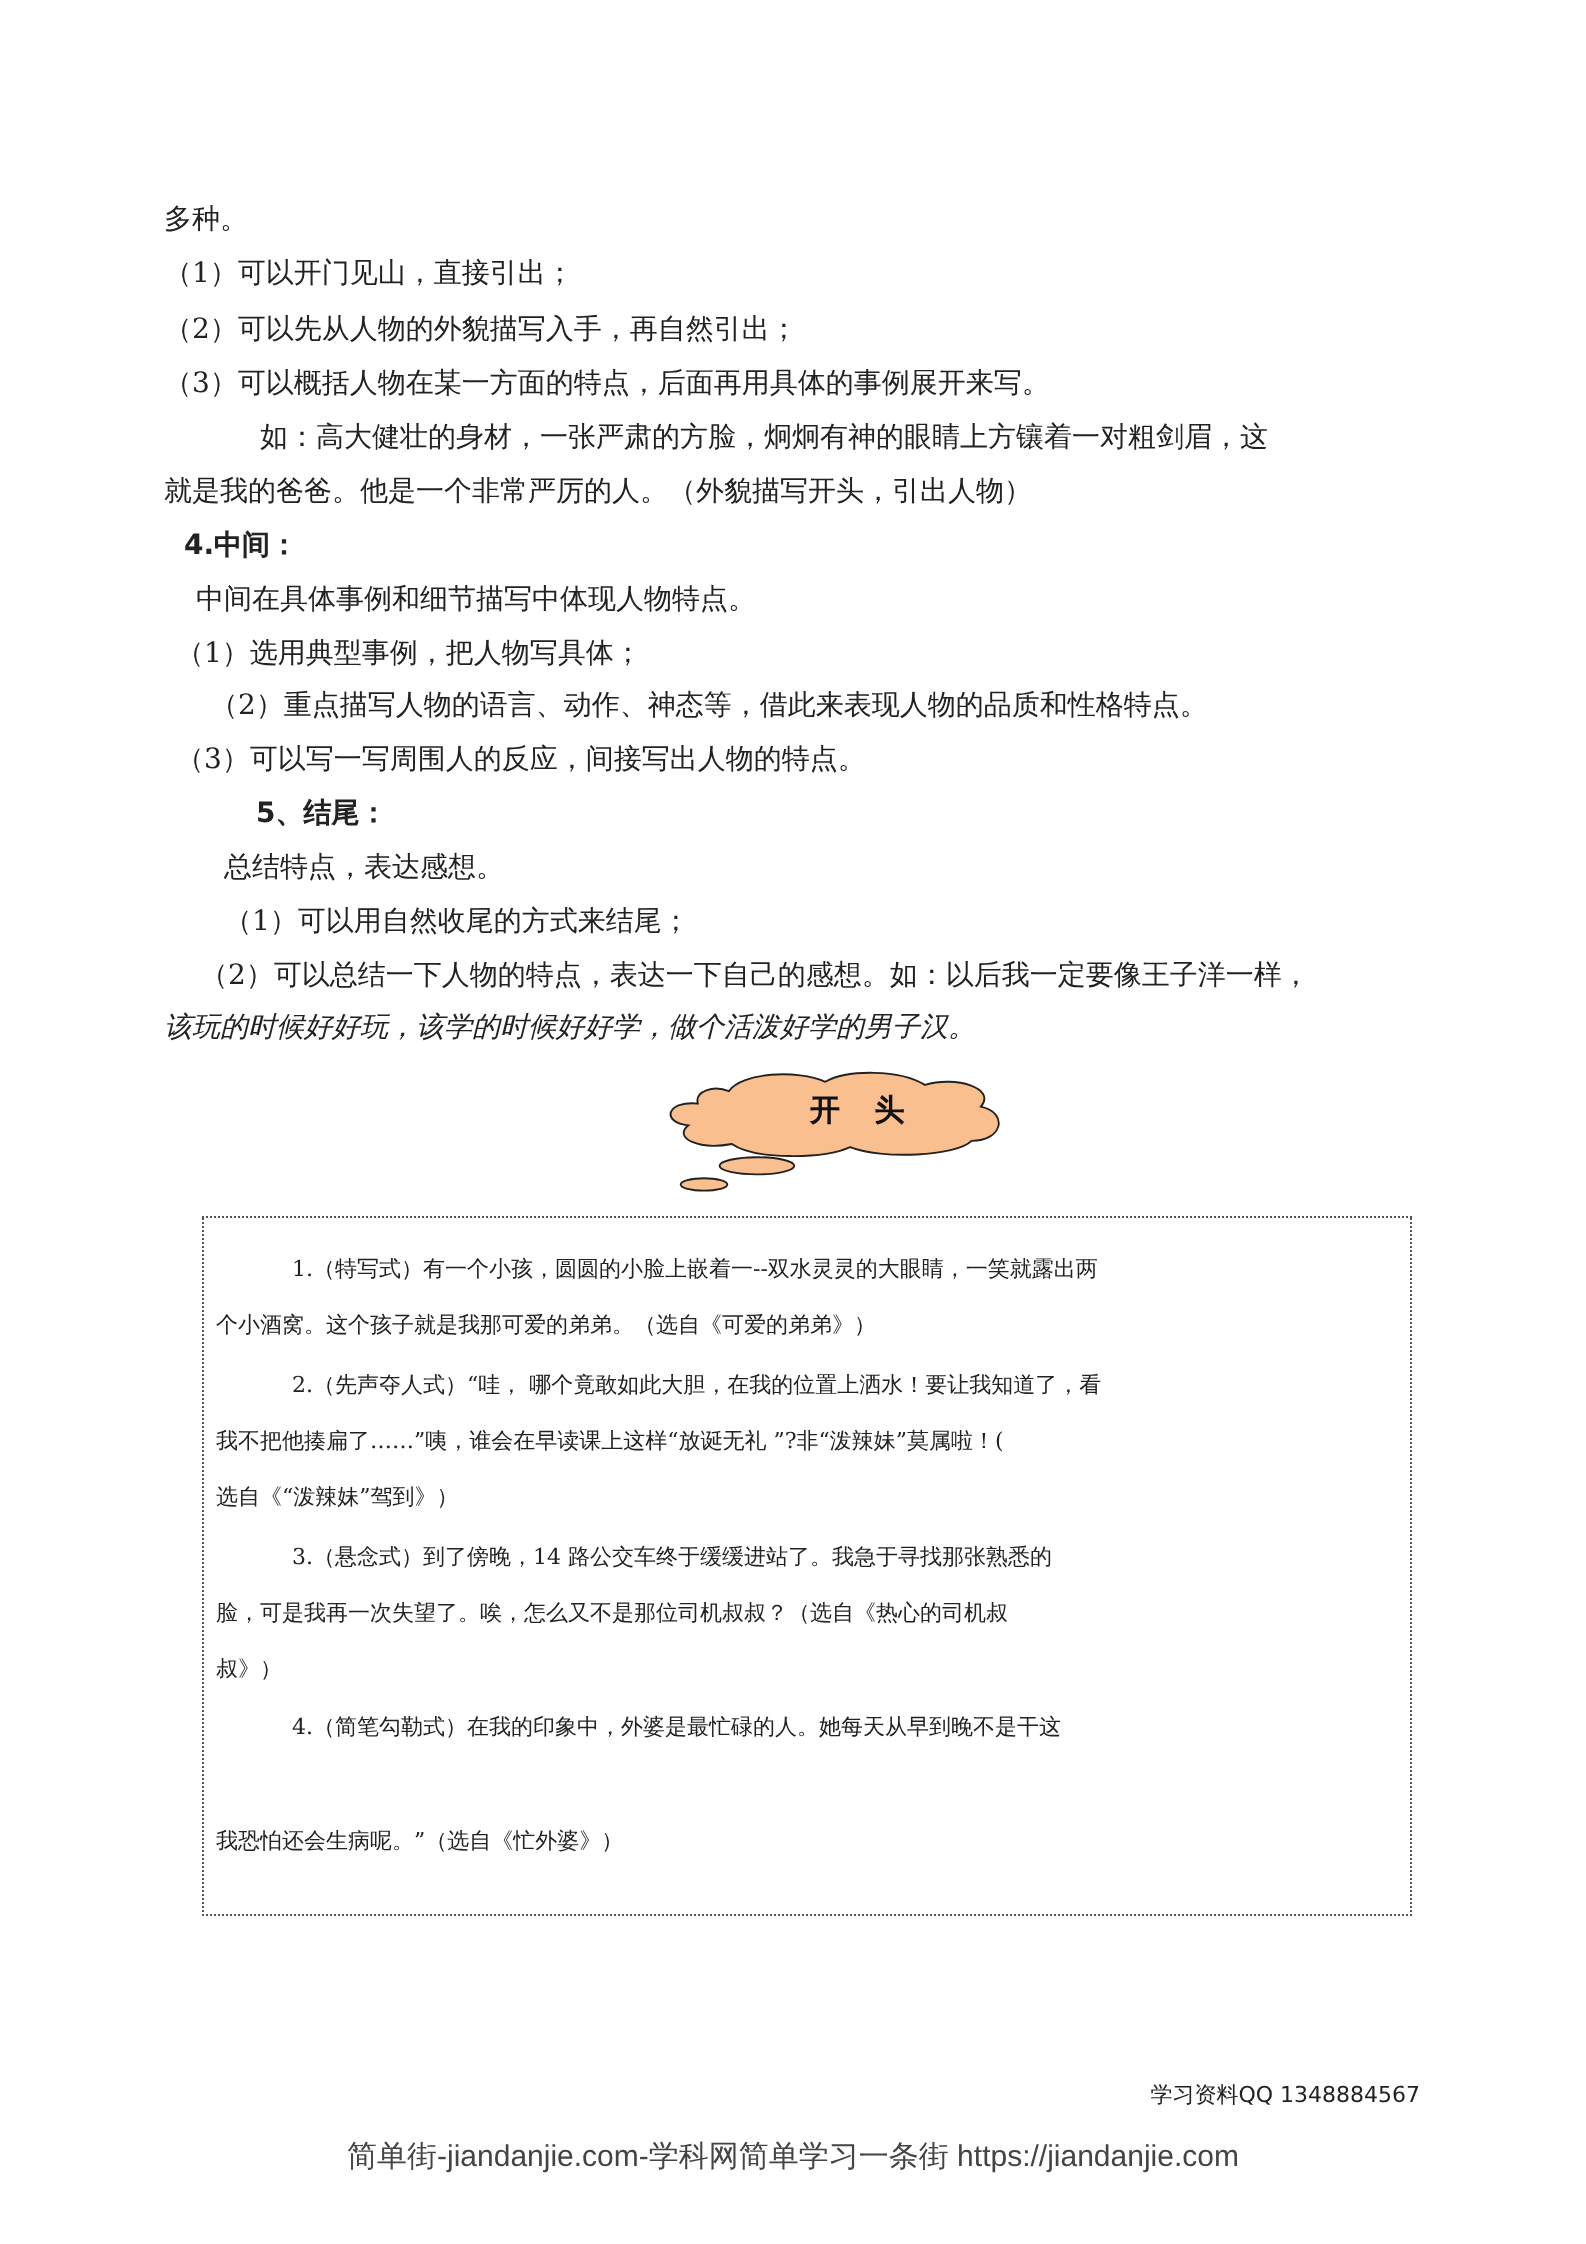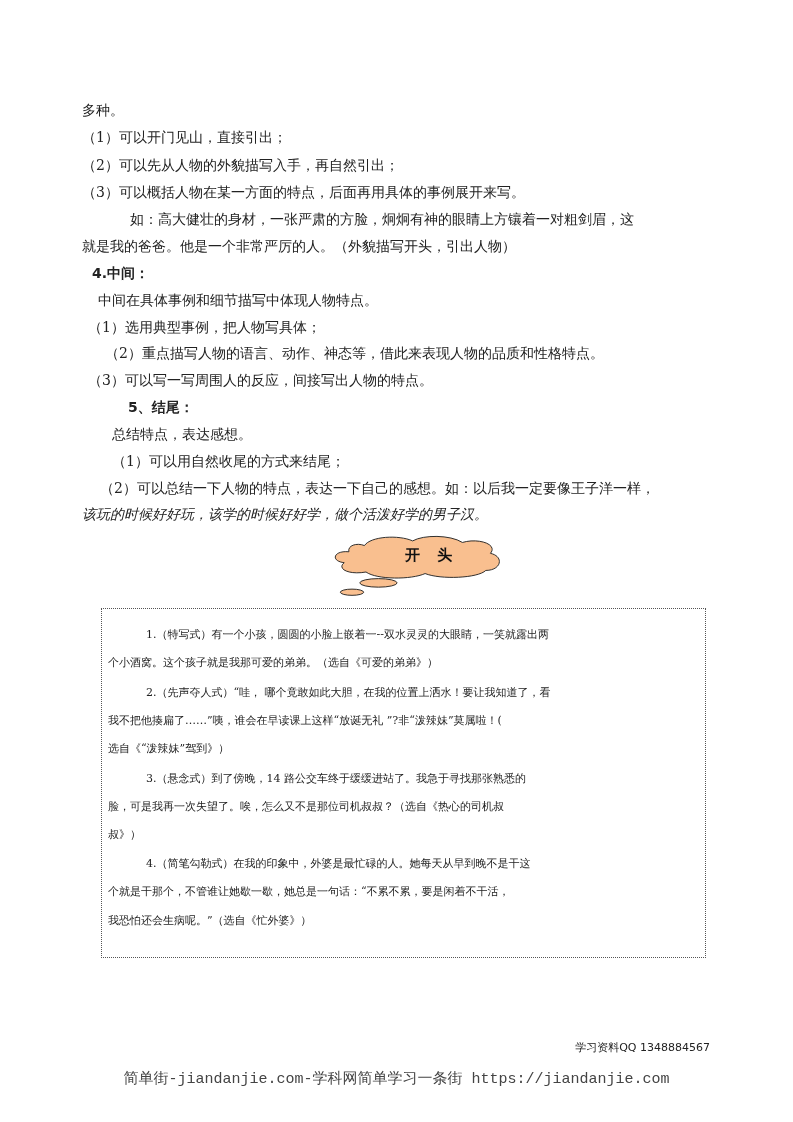--- a/index.html
+++ b/index.html
@@ -59,7 +59,6 @@
   <div class="line" style="left:6px;top:188px;">脸，可是我再一次失望了。唉，怎么又不是那位司机叔叔？（选自《热心的司机叔</div>
   <div class="line" style="left:6px;top:216px;">叔》）</div>
   <div class="line" style="left:44px;top:245px;">4.（简笔勾勒式）在我的印象中，外婆是最忙碌的人。她每天从早到晚不是干这</div>
-  <div class="line" style="left:6px;top:273px;">个就是干那个，不管谁让她歇一歇，她总是一句话：“不累不累，要是闲着不干活，</div>
   <div class="line" style="left:6px;top:302px;">我恐怕还会生病呢。”（选自《忙外婆》）</div>
 </div>
 

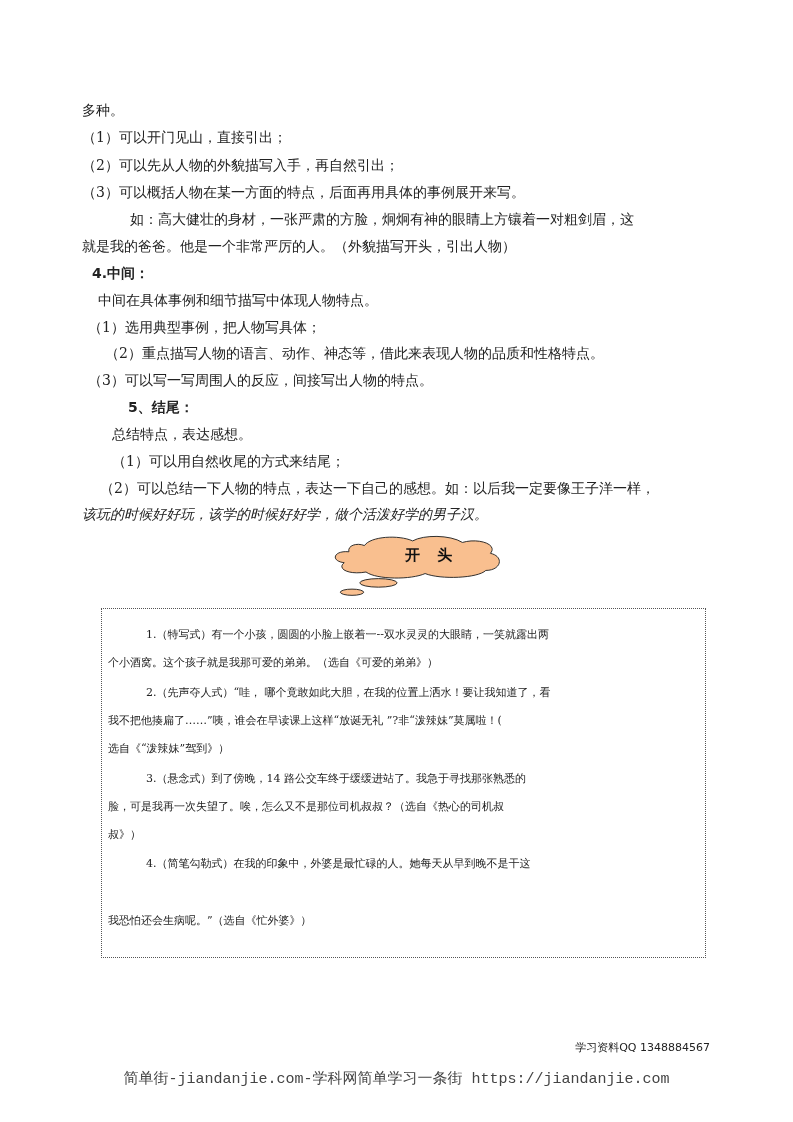--- a/index.html
+++ b/index.html
@@ -16,7 +16,7 @@
   .footer-qq { position: absolute; right: 83px; top: 1040px; font-size: 11px;
                font-family: "DejaVu Sans", "Liberation Sans", sans-serif; color: #222; }
   .footer-site { position: absolute; left: 0; width: 793px; text-align: center; top: 1069px; font-size: 15px;
-                 font-family: Liberation Mono, monospace; color: #444; }
+                 font-family: Liberation Sans, sans-serif; color: #444; }
 </style>
 </head>
 <body>

